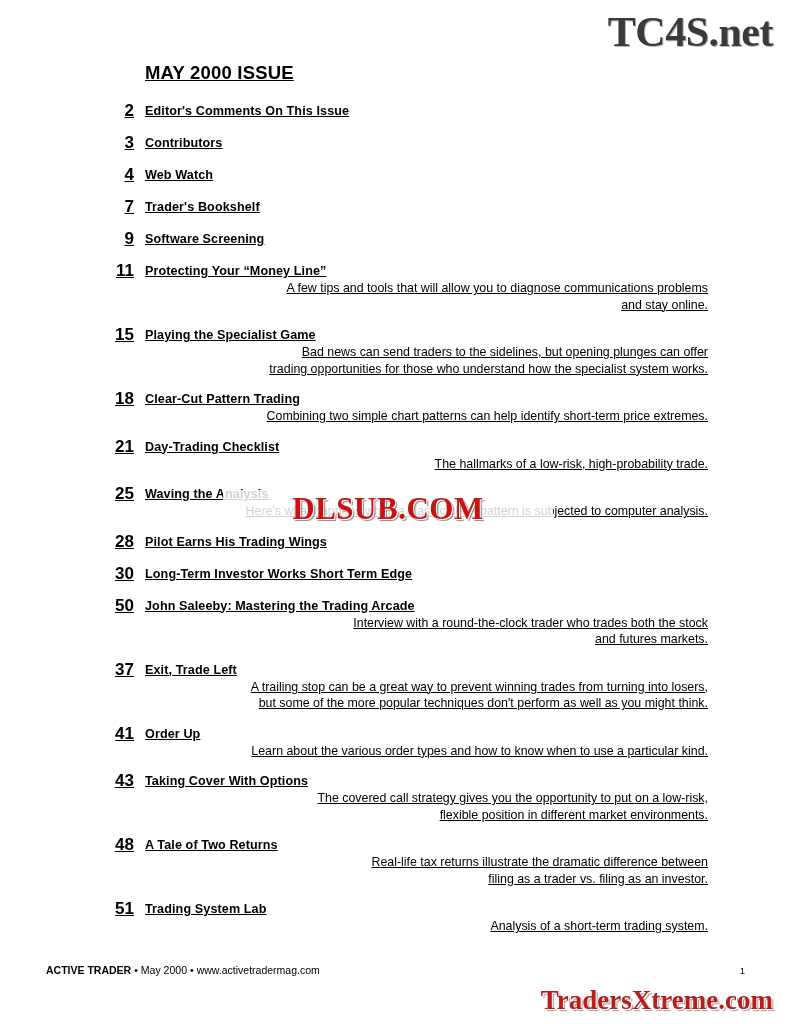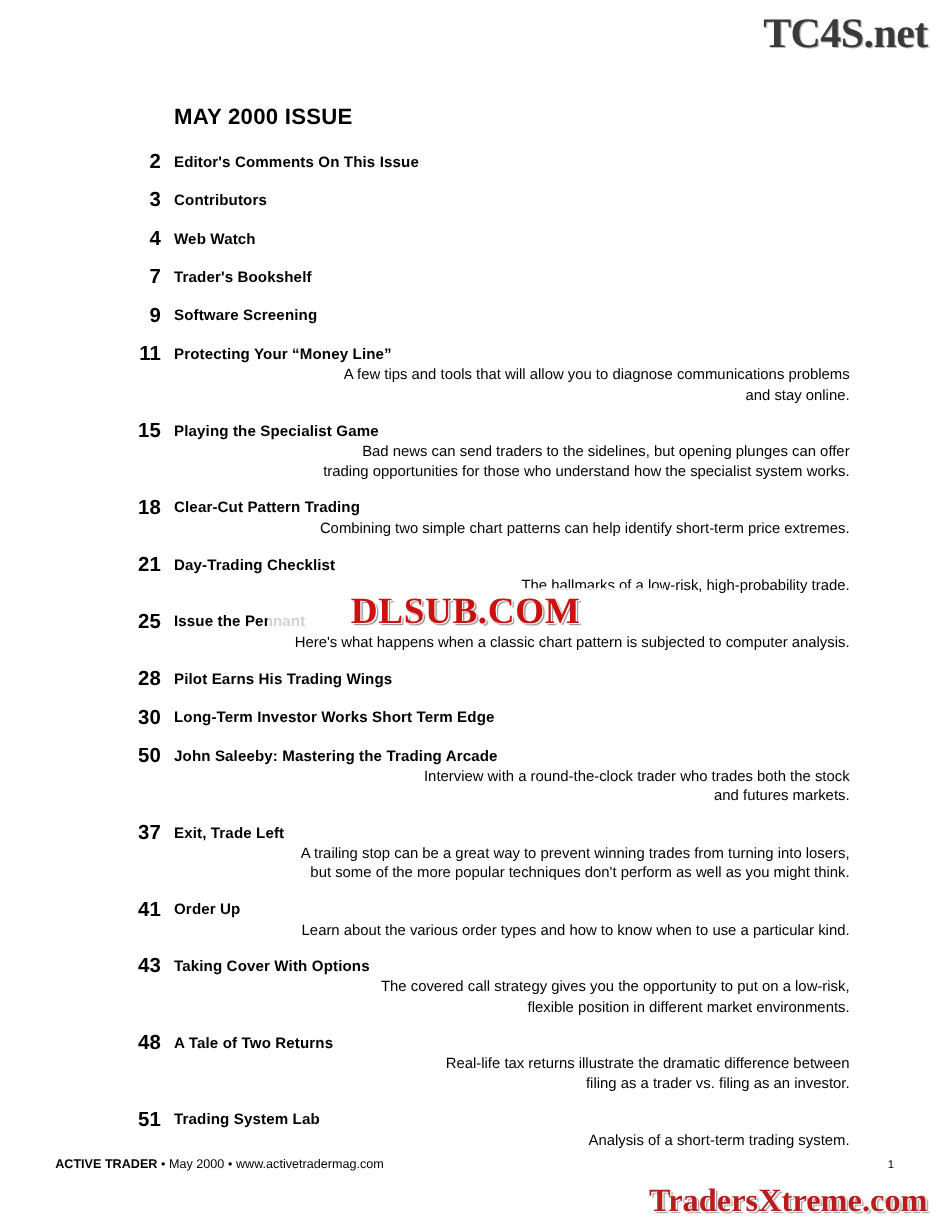--- a/index.html
+++ b/index.html
@@ -28,7 +28,7 @@
     right: 18px;
     font-family: "Liberation Serif", serif;
     font-weight: bold;
-    font-size: 35px;
+    font-size: 42px;
     color: #3a3a3a;
     letter-spacing: -0.5px;
     text-shadow: 1px 1px 0 #bbb;

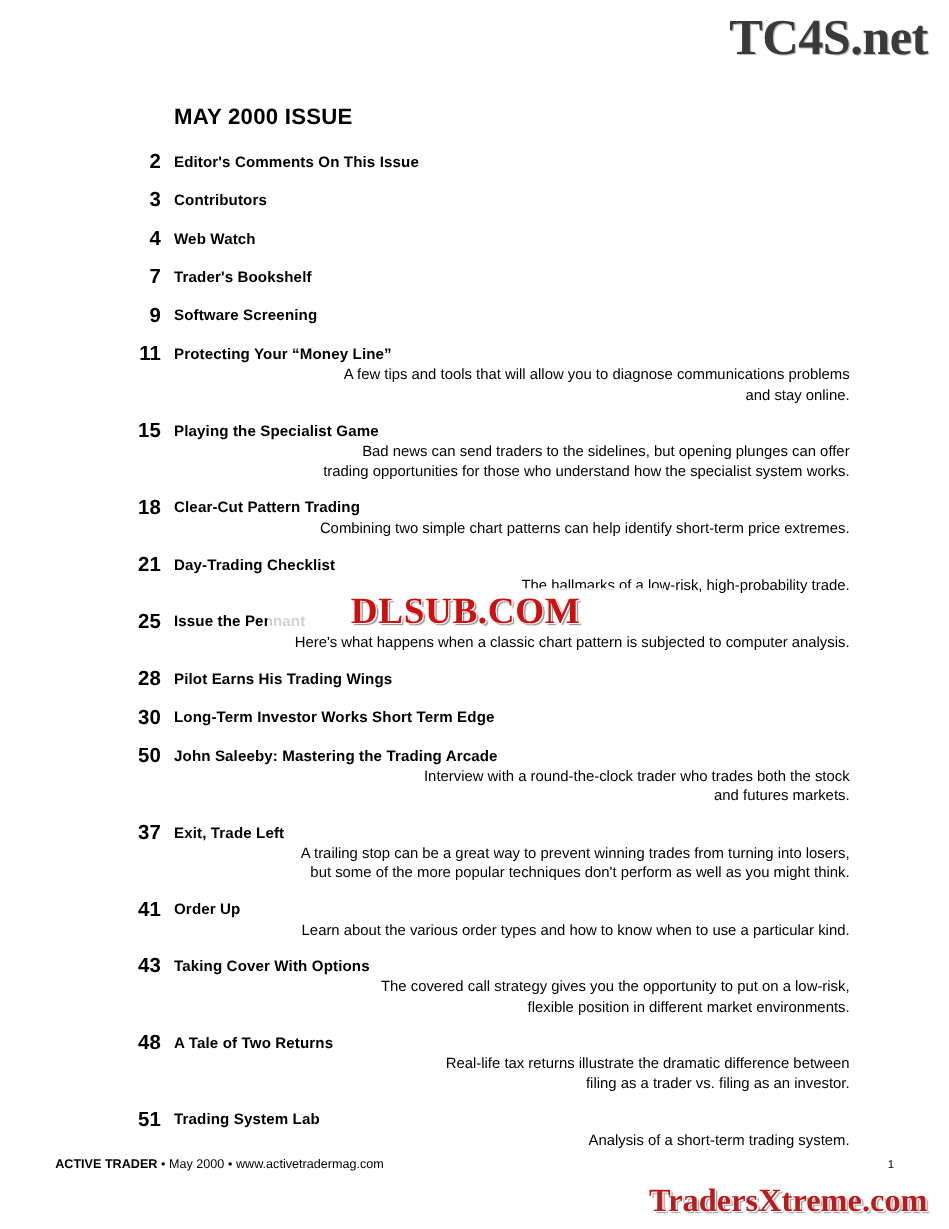--- a/index.html
+++ b/index.html
@@ -38,8 +38,9 @@
   .content {
     position: absolute;
     left: 88px;
-    top: 86px;
+    top: 62px;
     width: 620px;
+    text-decoration: underline;
   }
 
   .issue-title {

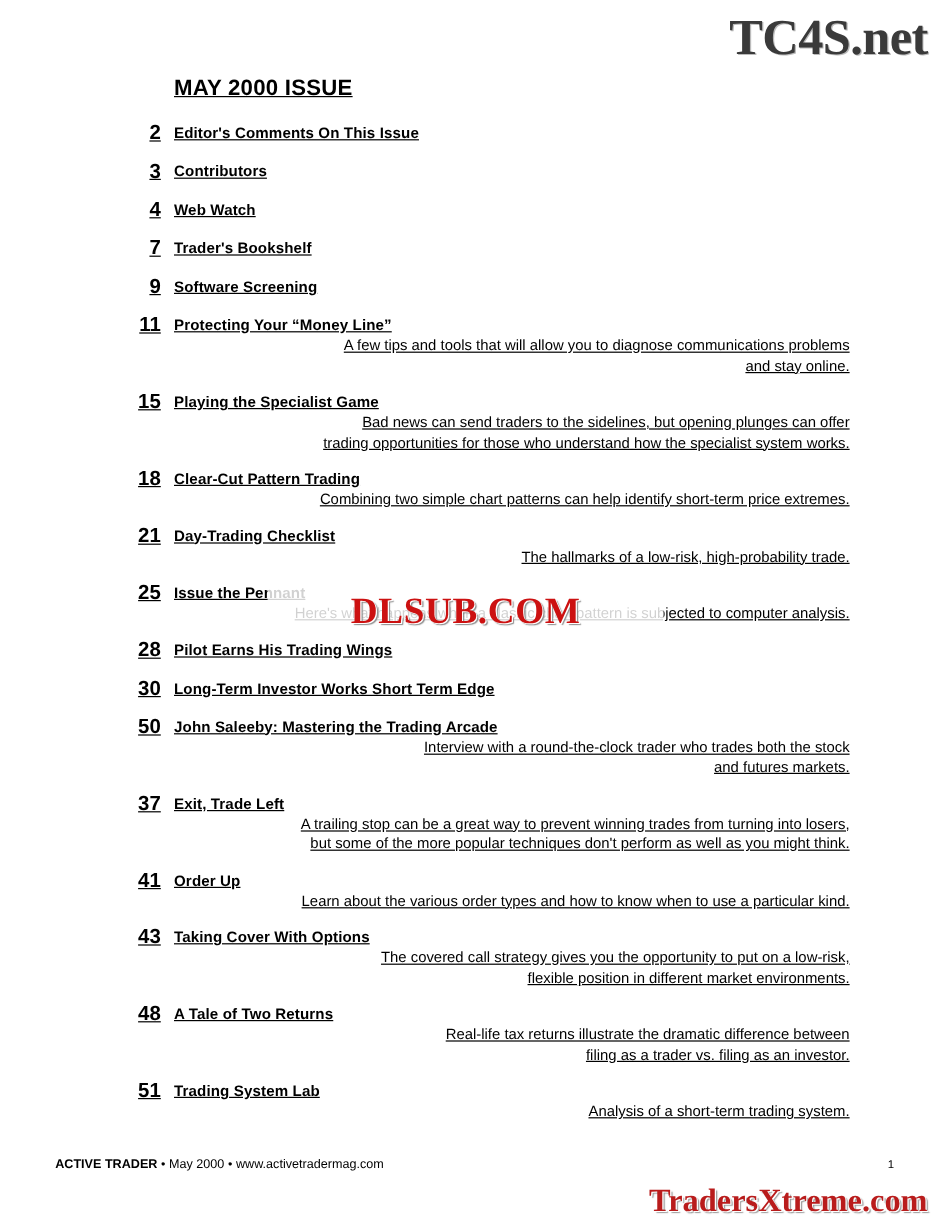--- a/index.html
+++ b/index.html
@@ -223,7 +223,7 @@
         <div class="toc-row">
           <div class="toc-page">25</div>
           <div class="toc-body">
-            <div class="toc-title">Issue the Pennant</div>
+            <div class="toc-title">Waving the Analysis</div>
             <div class="toc-desc">
               <div>Here's what happens when a classic chart pattern is subjected to computer analysis.</div>
             </div>

